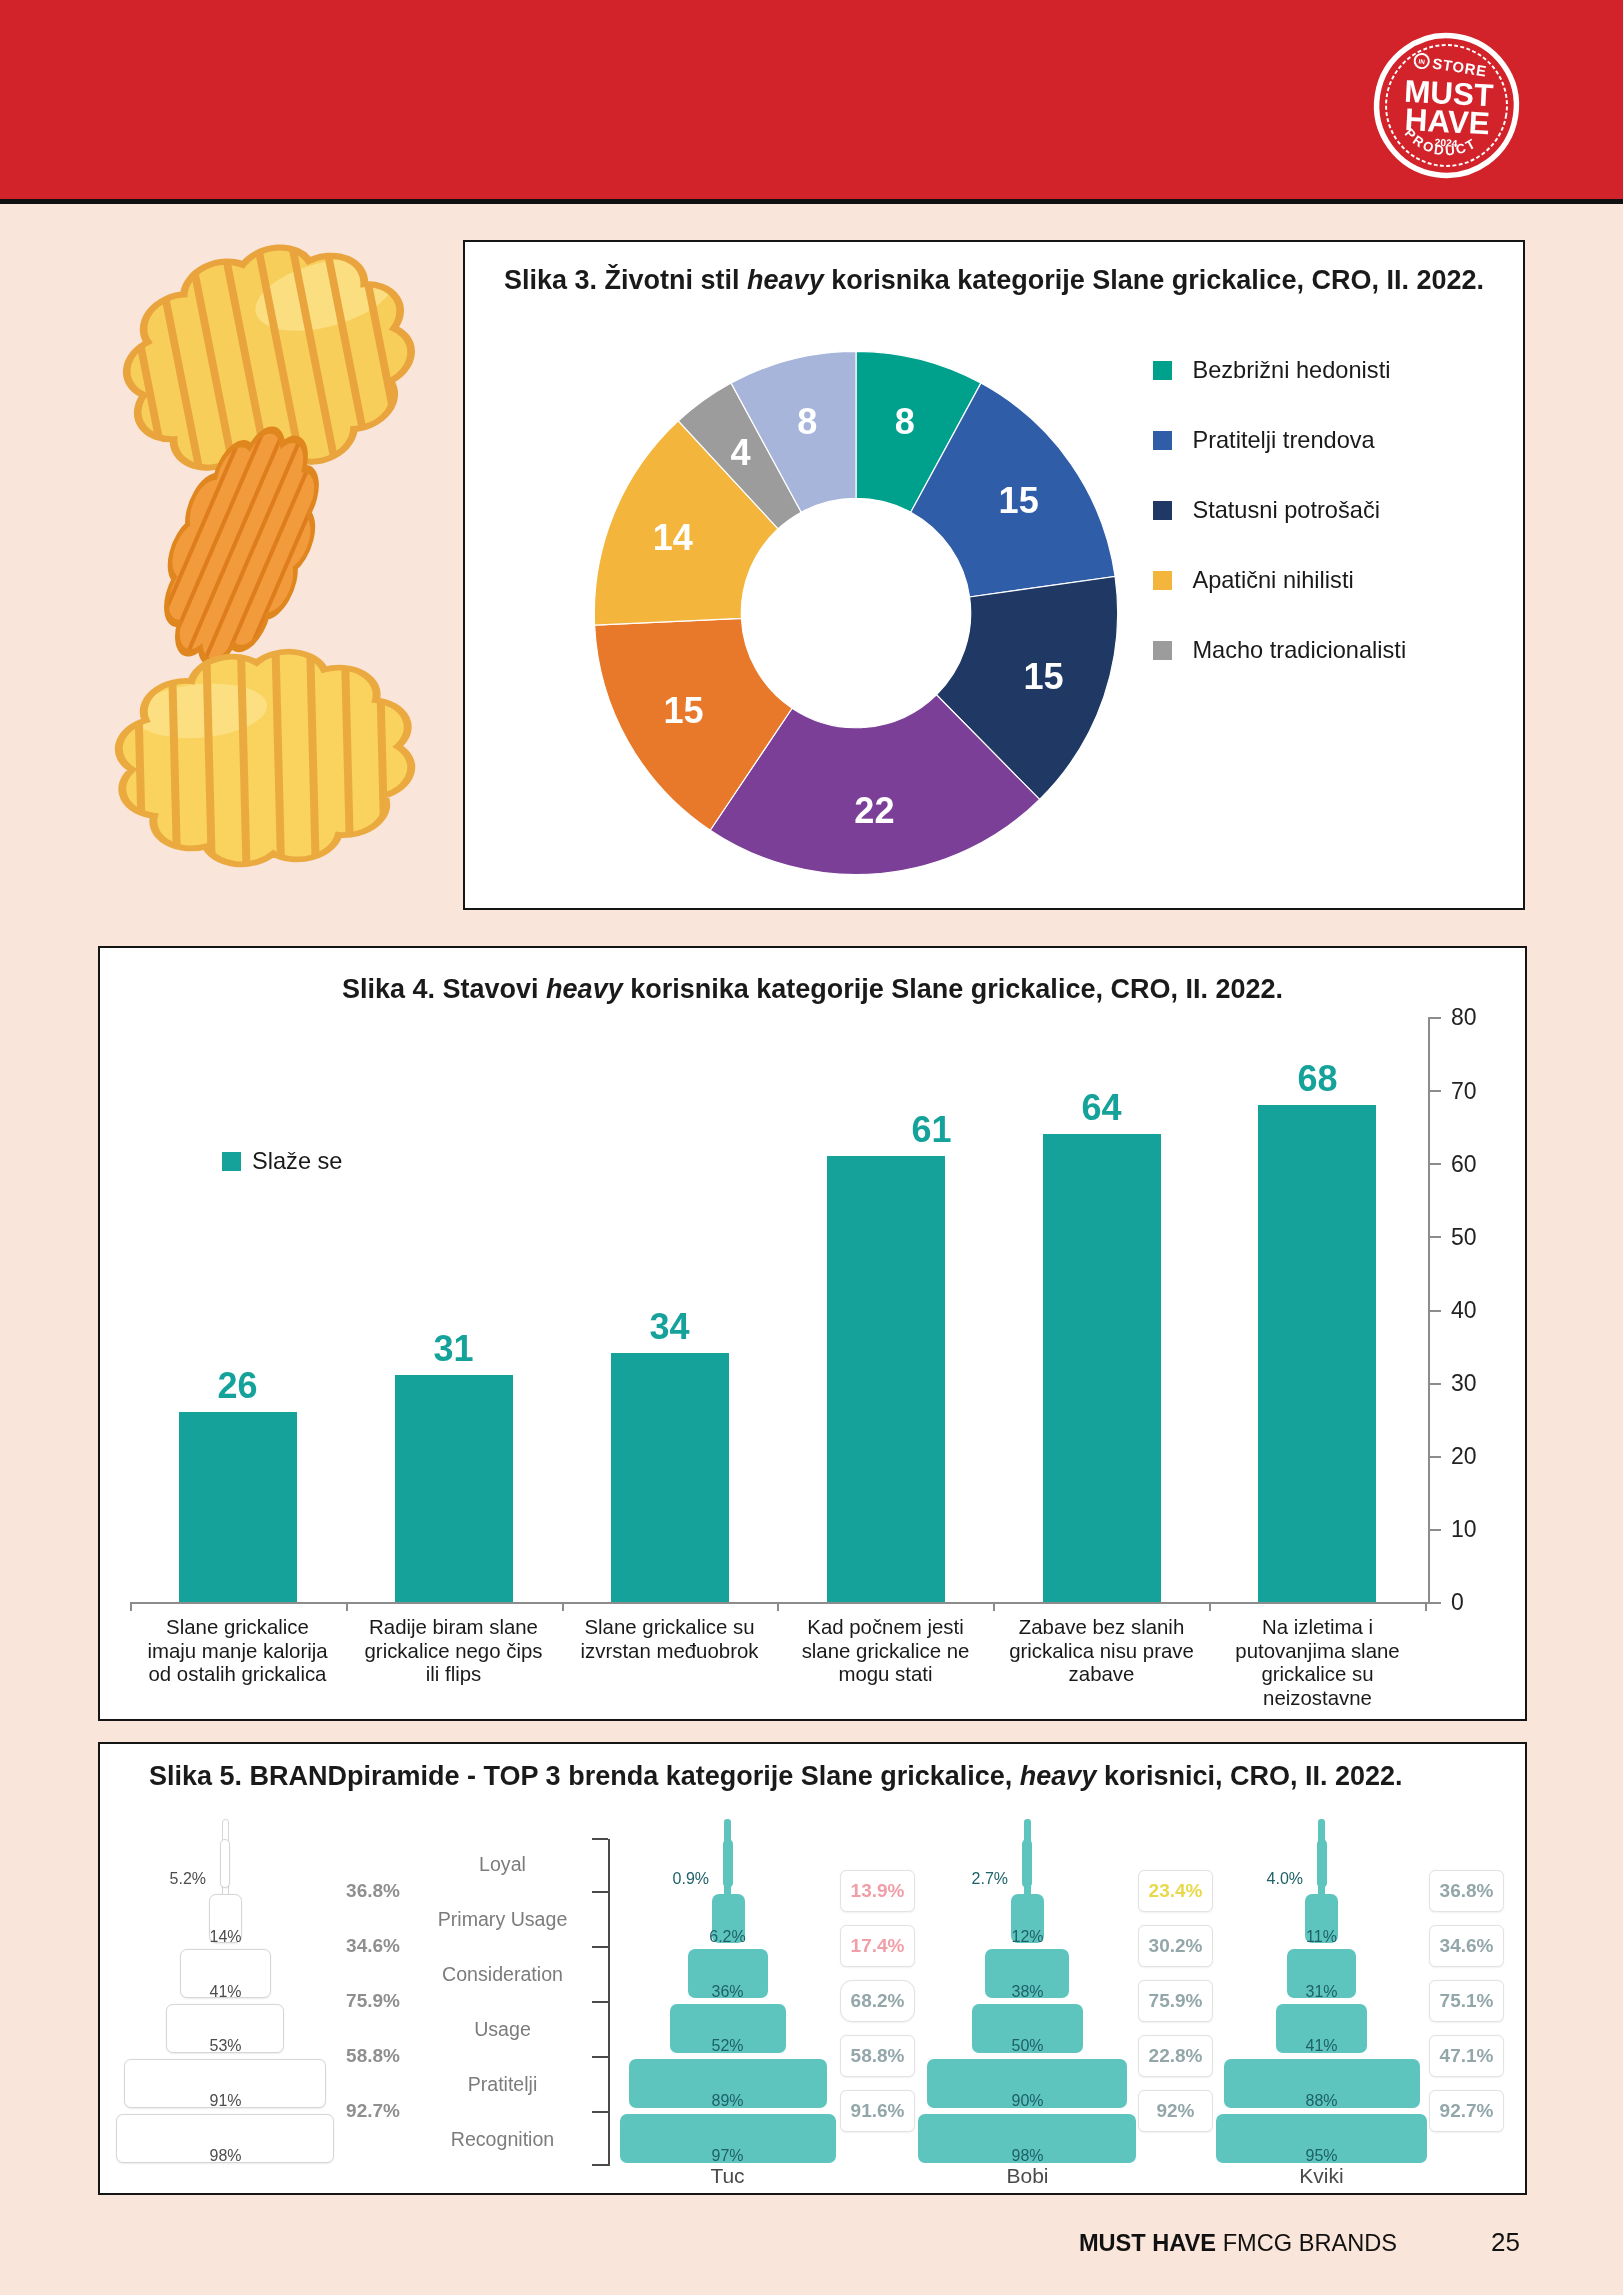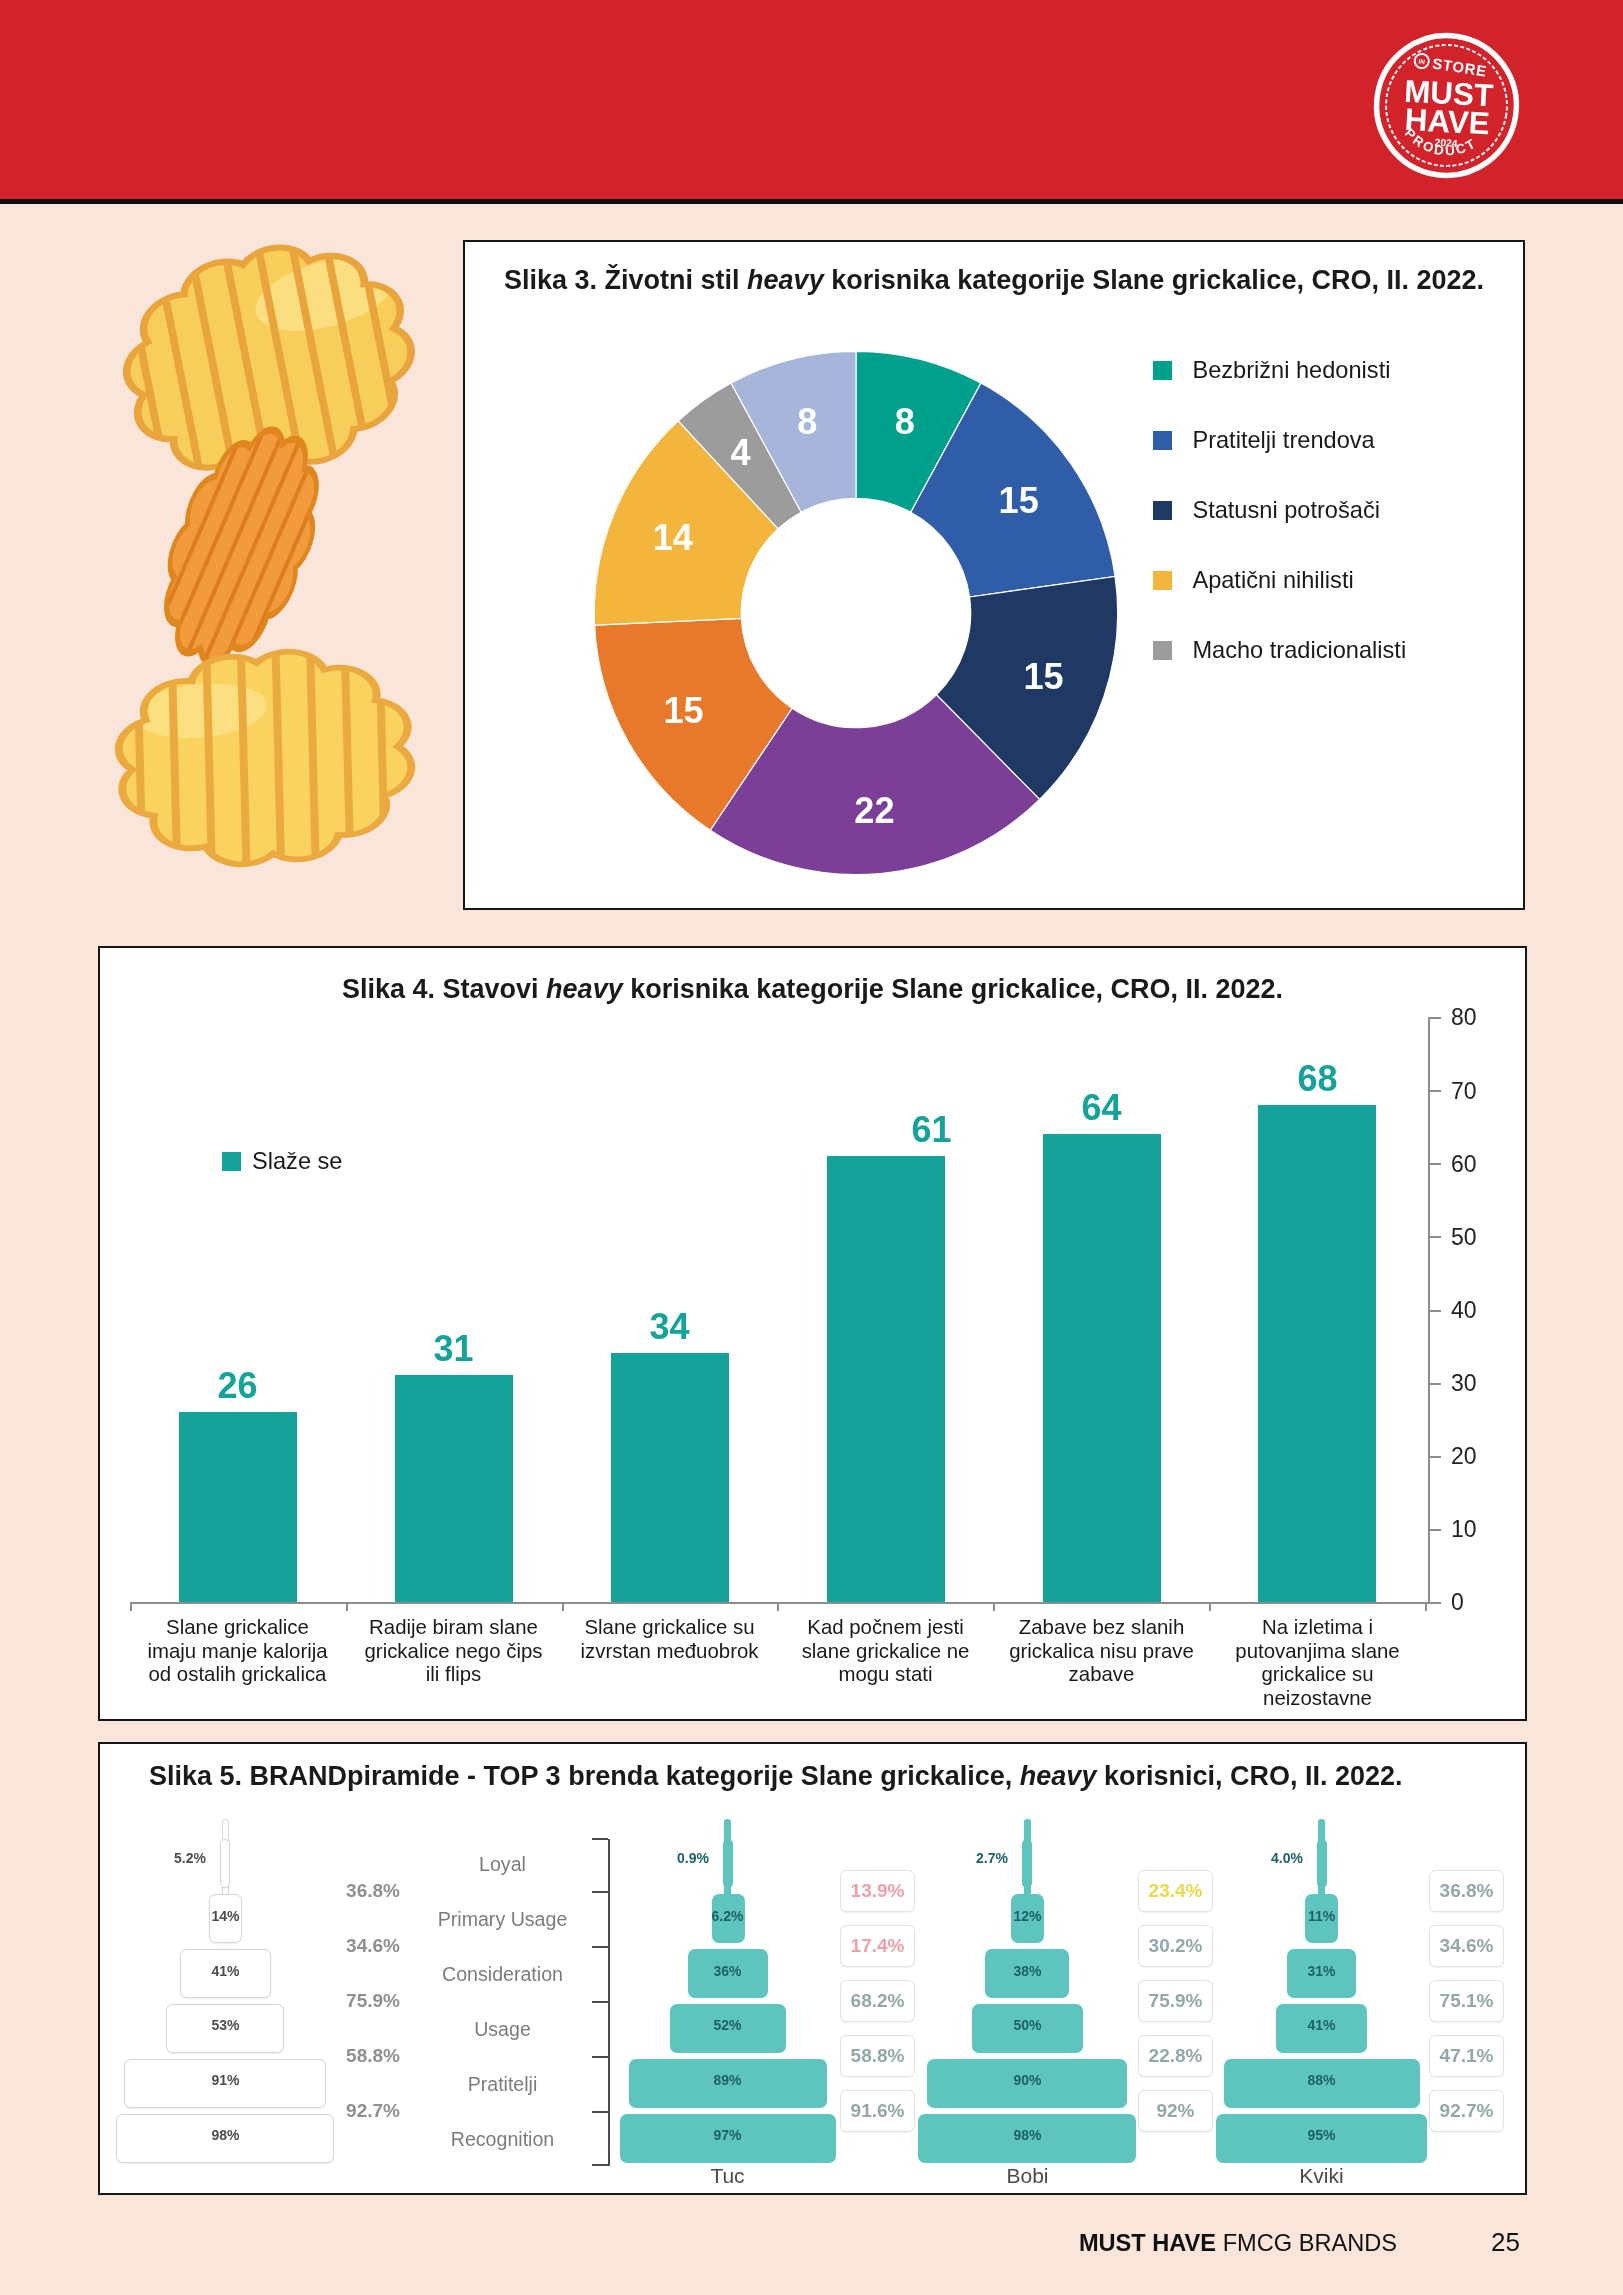--- a/index.html
+++ b/index.html
@@ -36,7 +36,7 @@
   .stem{z-index:1;border-radius:3.1px;}
   .stem-filled{background:#5EC5BE;}
   .stem-outline{background:#ffffff;border:1.6px solid #D6D6D6;box-sizing:border-box;}
-  .val-label{font-size:14px;font-weight:bold;text-align:center;z-index:3;}
+  .val-label{font-size:16px;font-weight:normal;text-align:center;z-index:3;margin-top:20px;}
   .val-filled{color:#1E6169;}
   .val-outline{color:#4d4d4d;}
   .val-outside{text-align:right;}

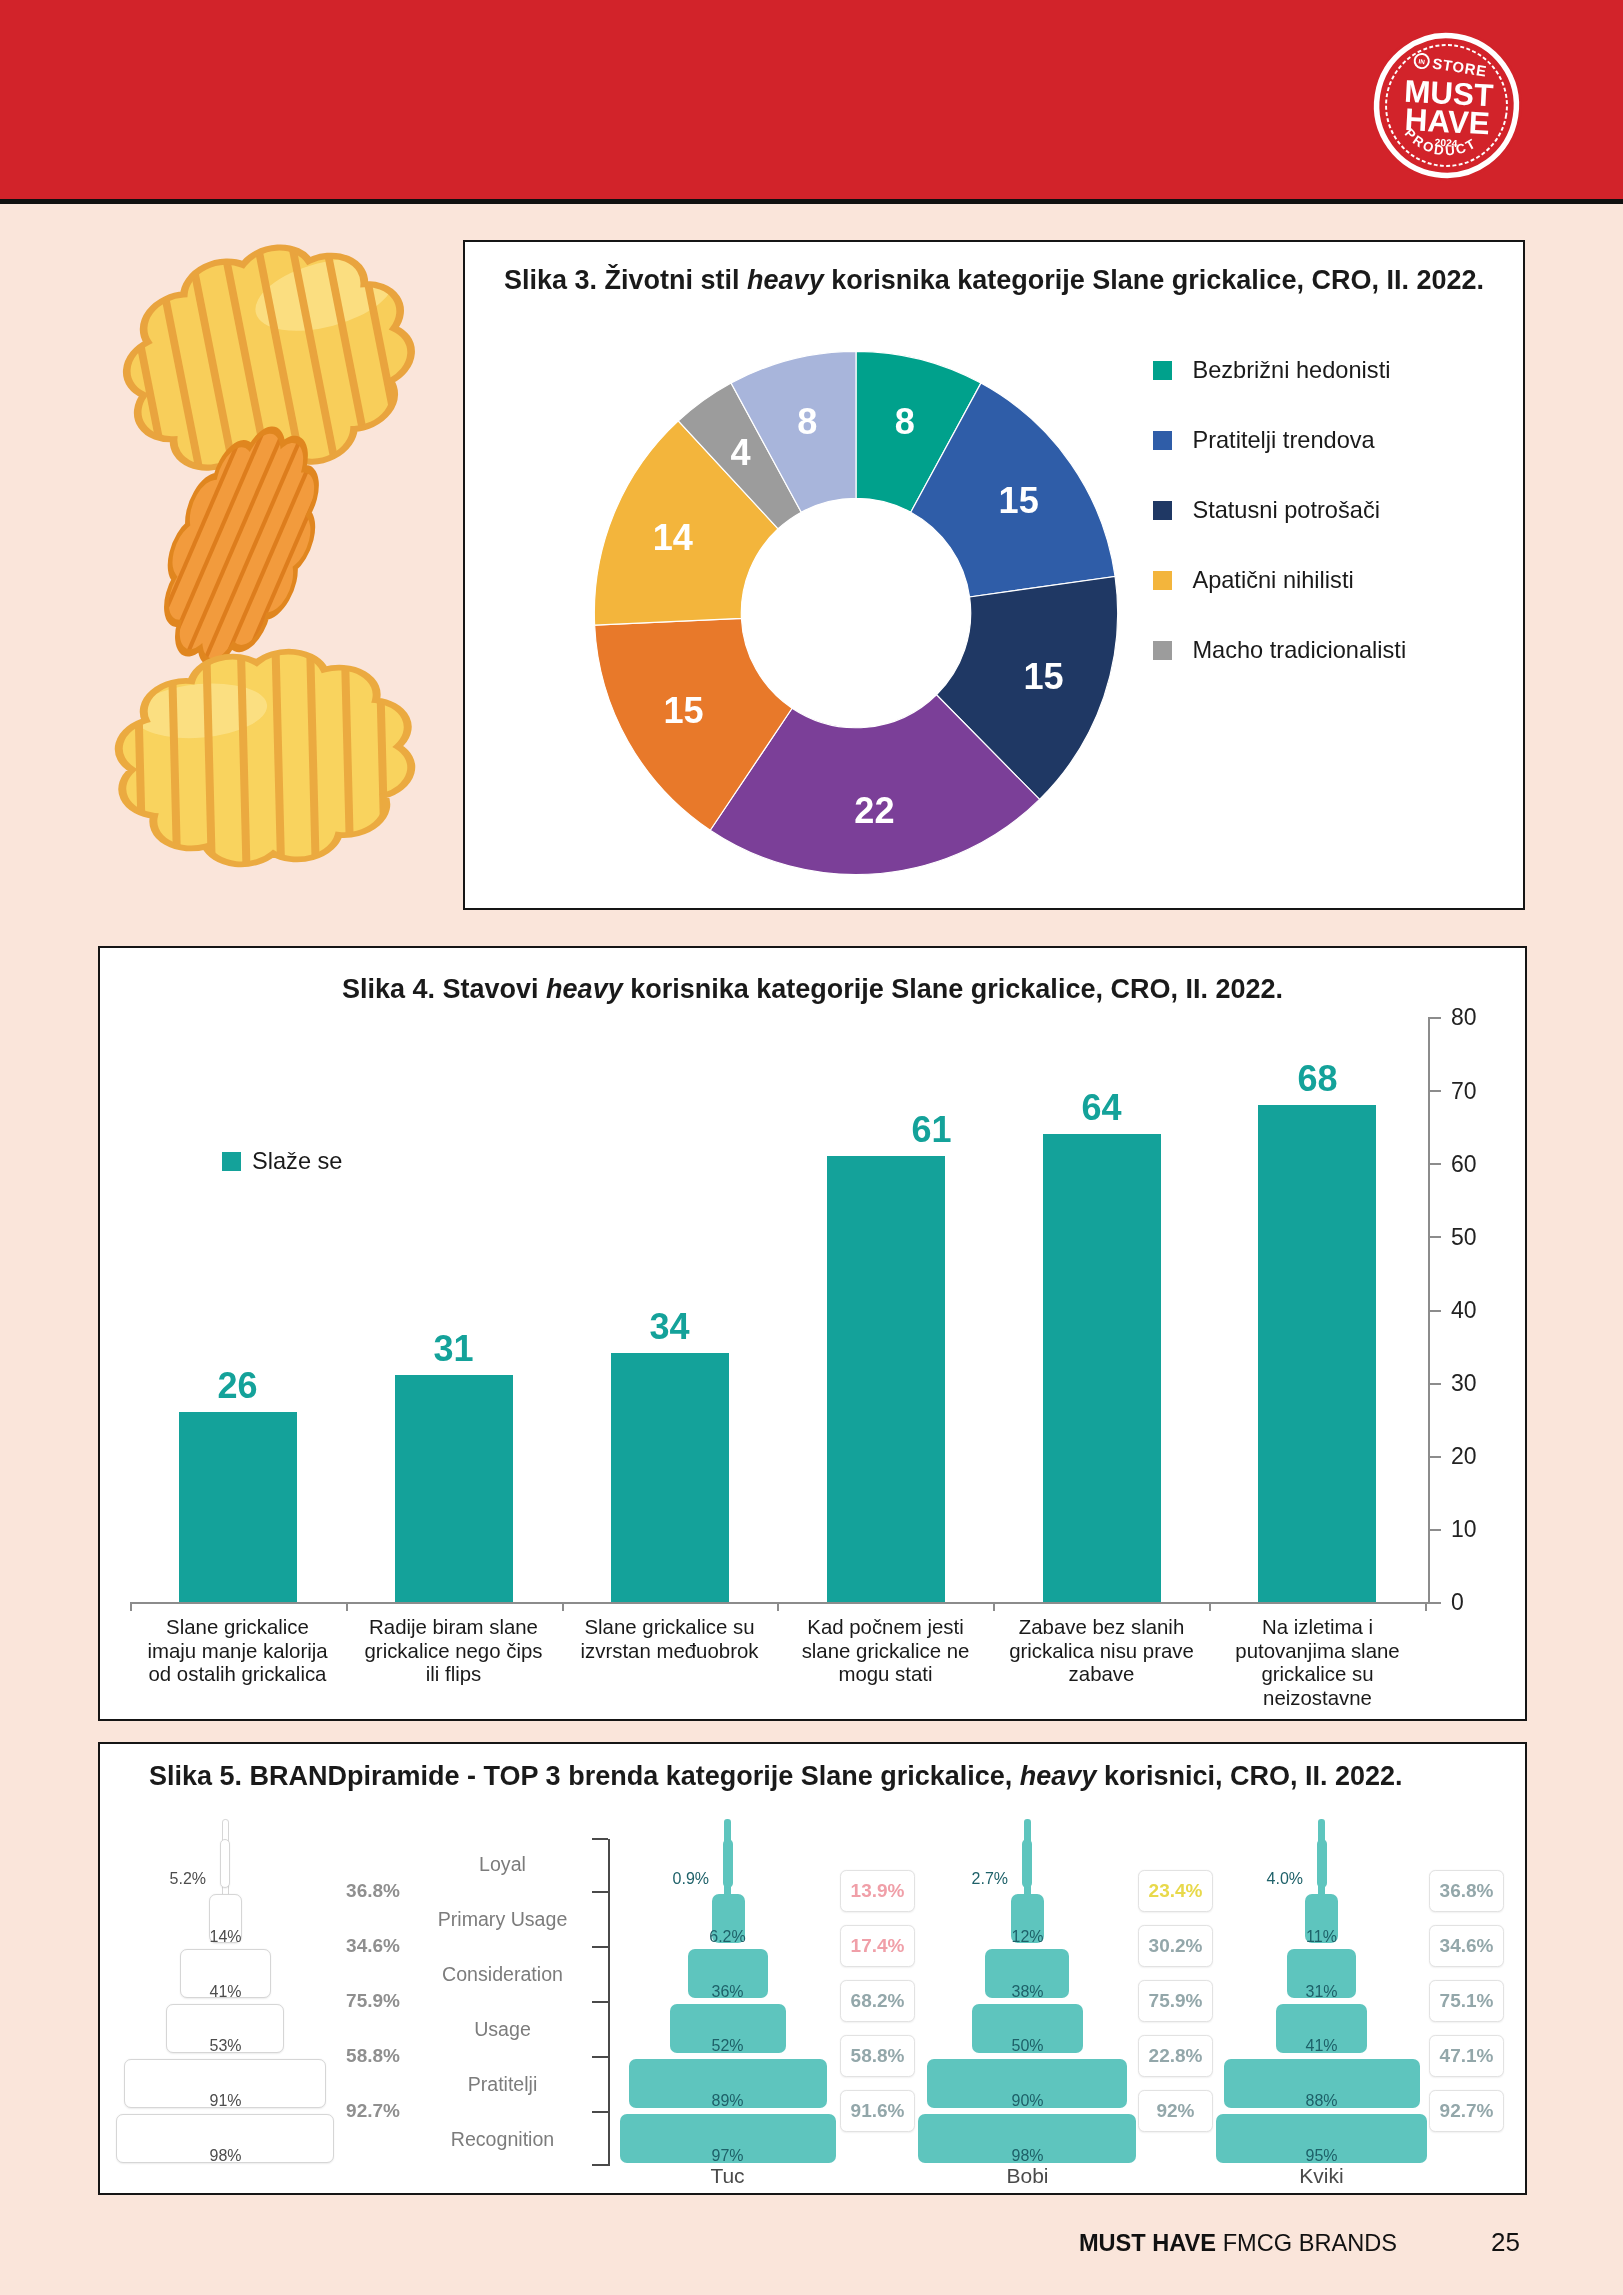--- a/index.html
+++ b/index.html
@@ -298,7 +298,7 @@
     <div class="trans-plain" style="position: absolute; left: 326px; top: 2100px; width: 94px;">92.7%</div>
     <div class="trans-box trans-pink" style="position: absolute; left: 840px; top: 1870px;">13.9%</div>
     <div class="trans-box trans-pink" style="position: absolute; left: 840px; top: 1925px;">17.4%</div>
-    <div class="trans-box" style="position: absolute; left: 840px; top: 1980px;">68.2%</div>
+    <div class="trans-box" style="position: absolute; left: 840px; top: 1980px; border-radius: 12px;">68.2%</div>
     <div class="trans-box" style="position: absolute; left: 840px; top: 2035px;">58.8%</div>
     <div class="trans-box" style="position: absolute; left: 840px; top: 2090px;">91.6%</div>
     <div class="trans-box trans-yellow" style="position: absolute; left: 1138px; top: 1870px;">23.4%</div>

